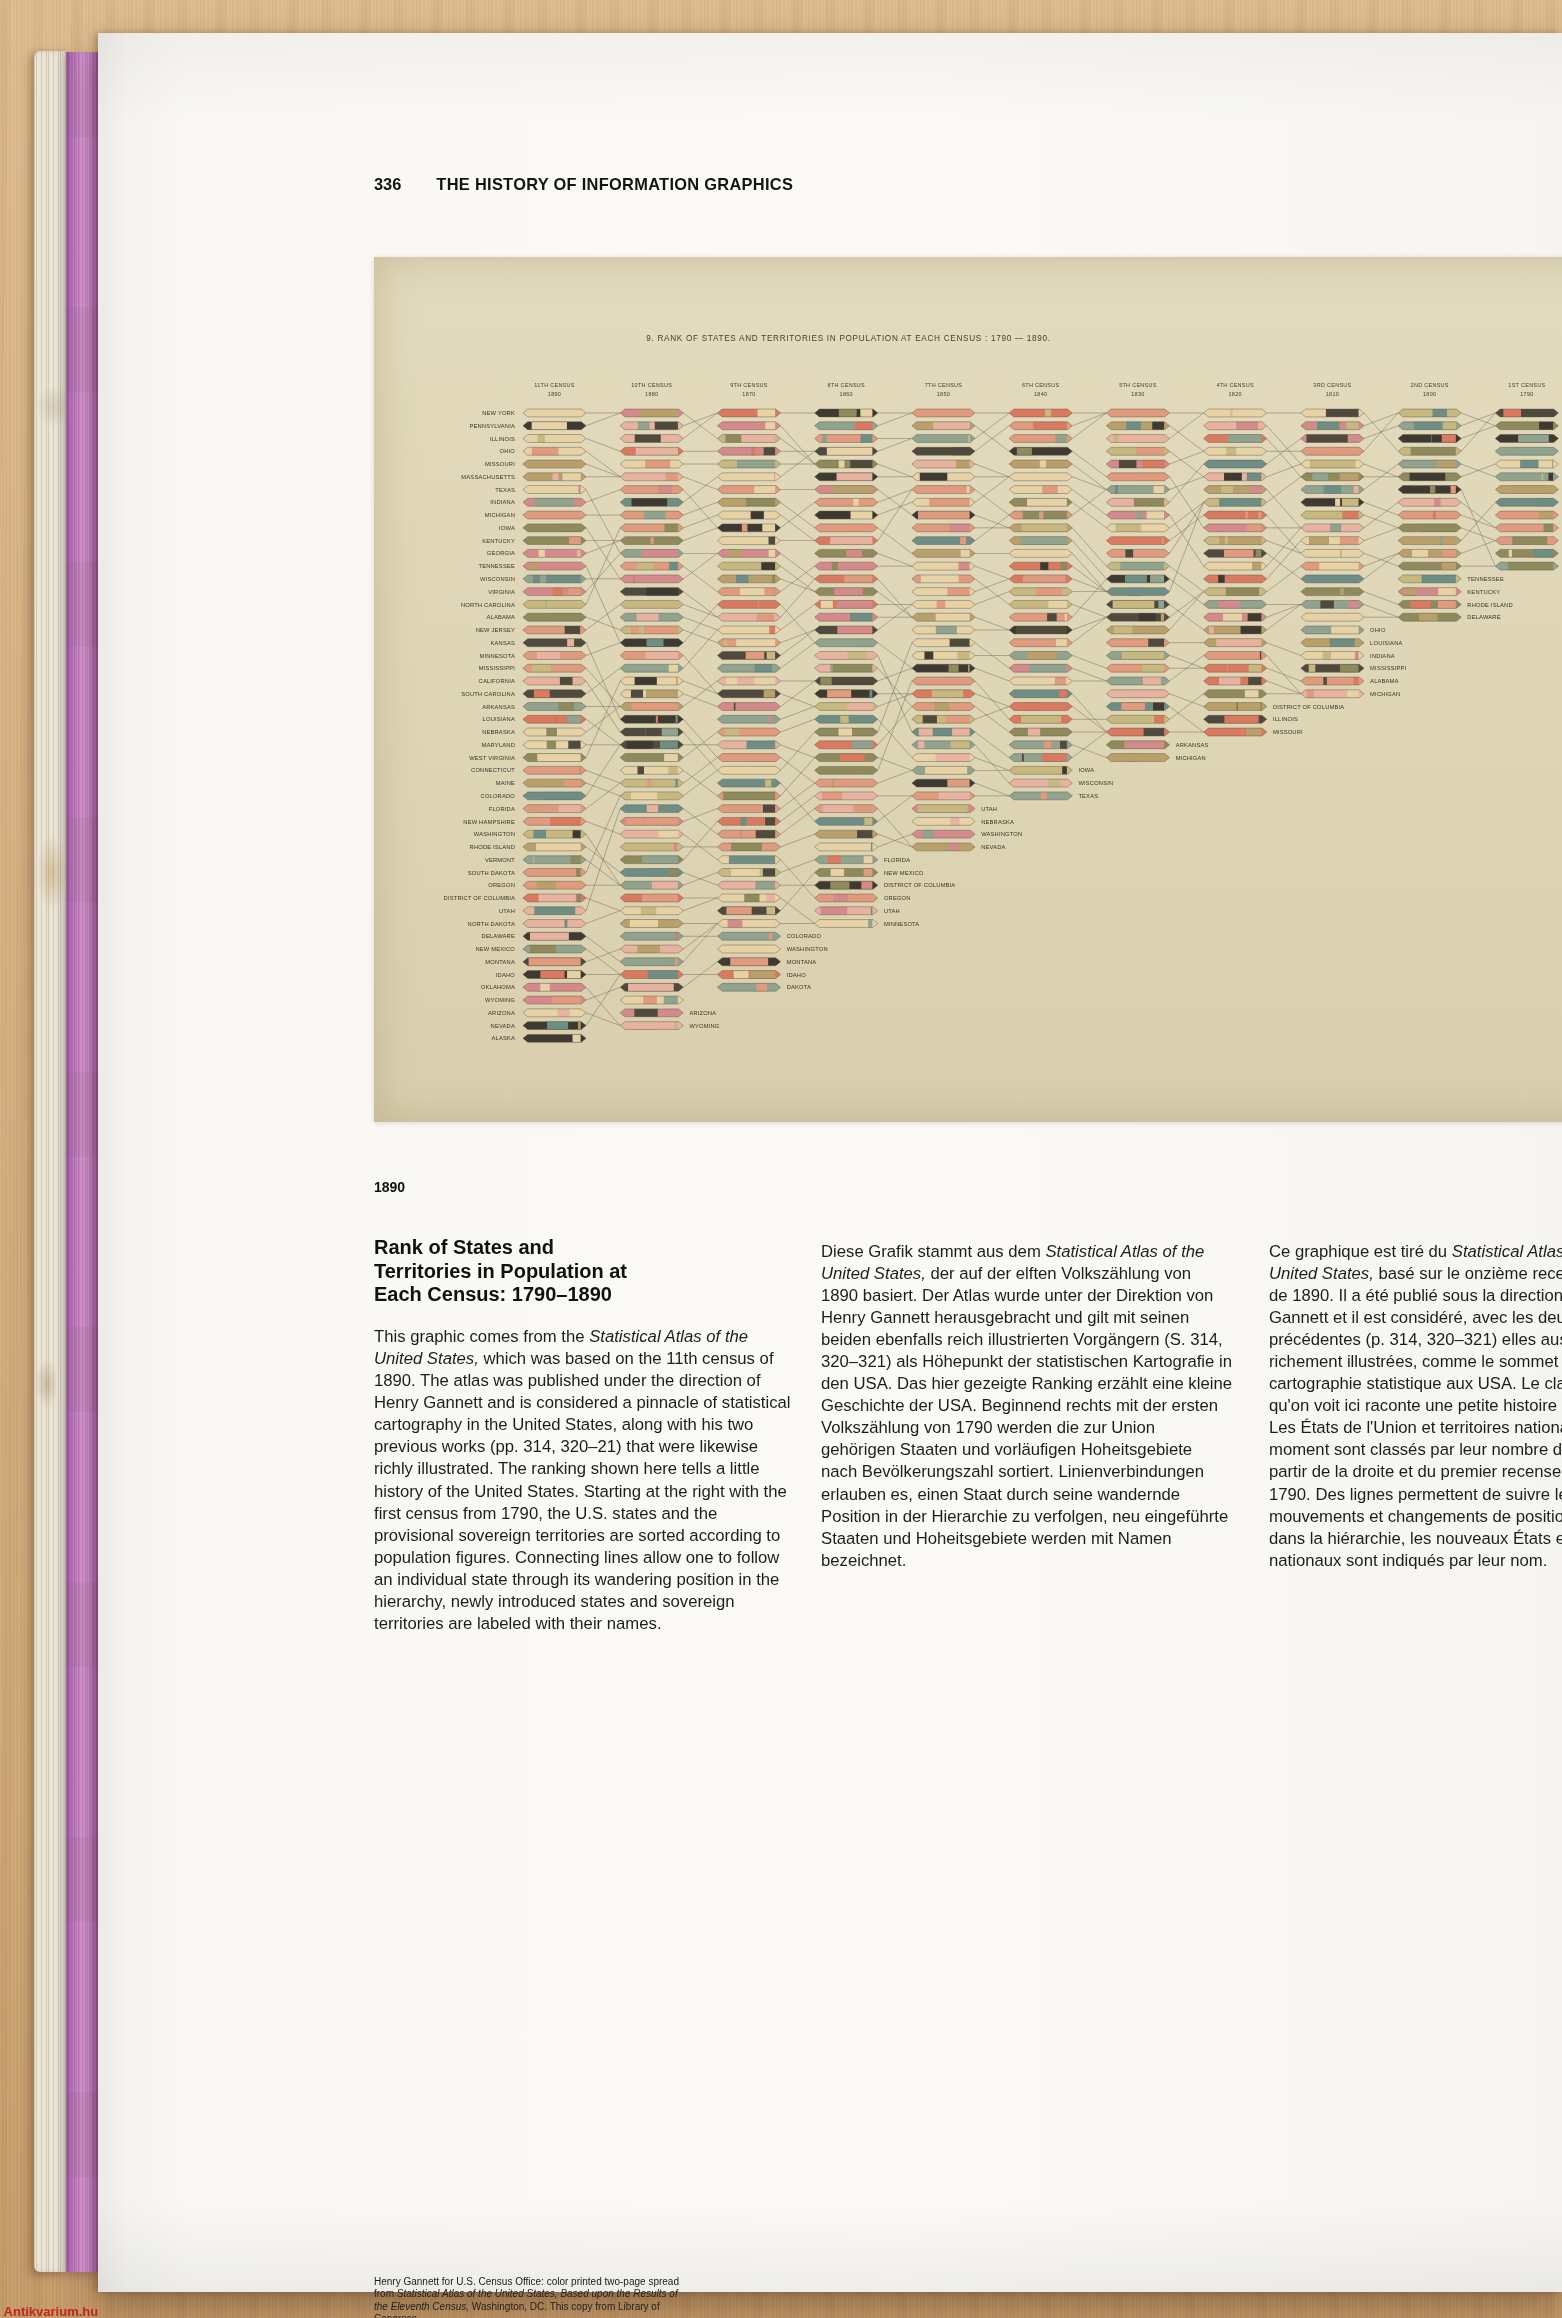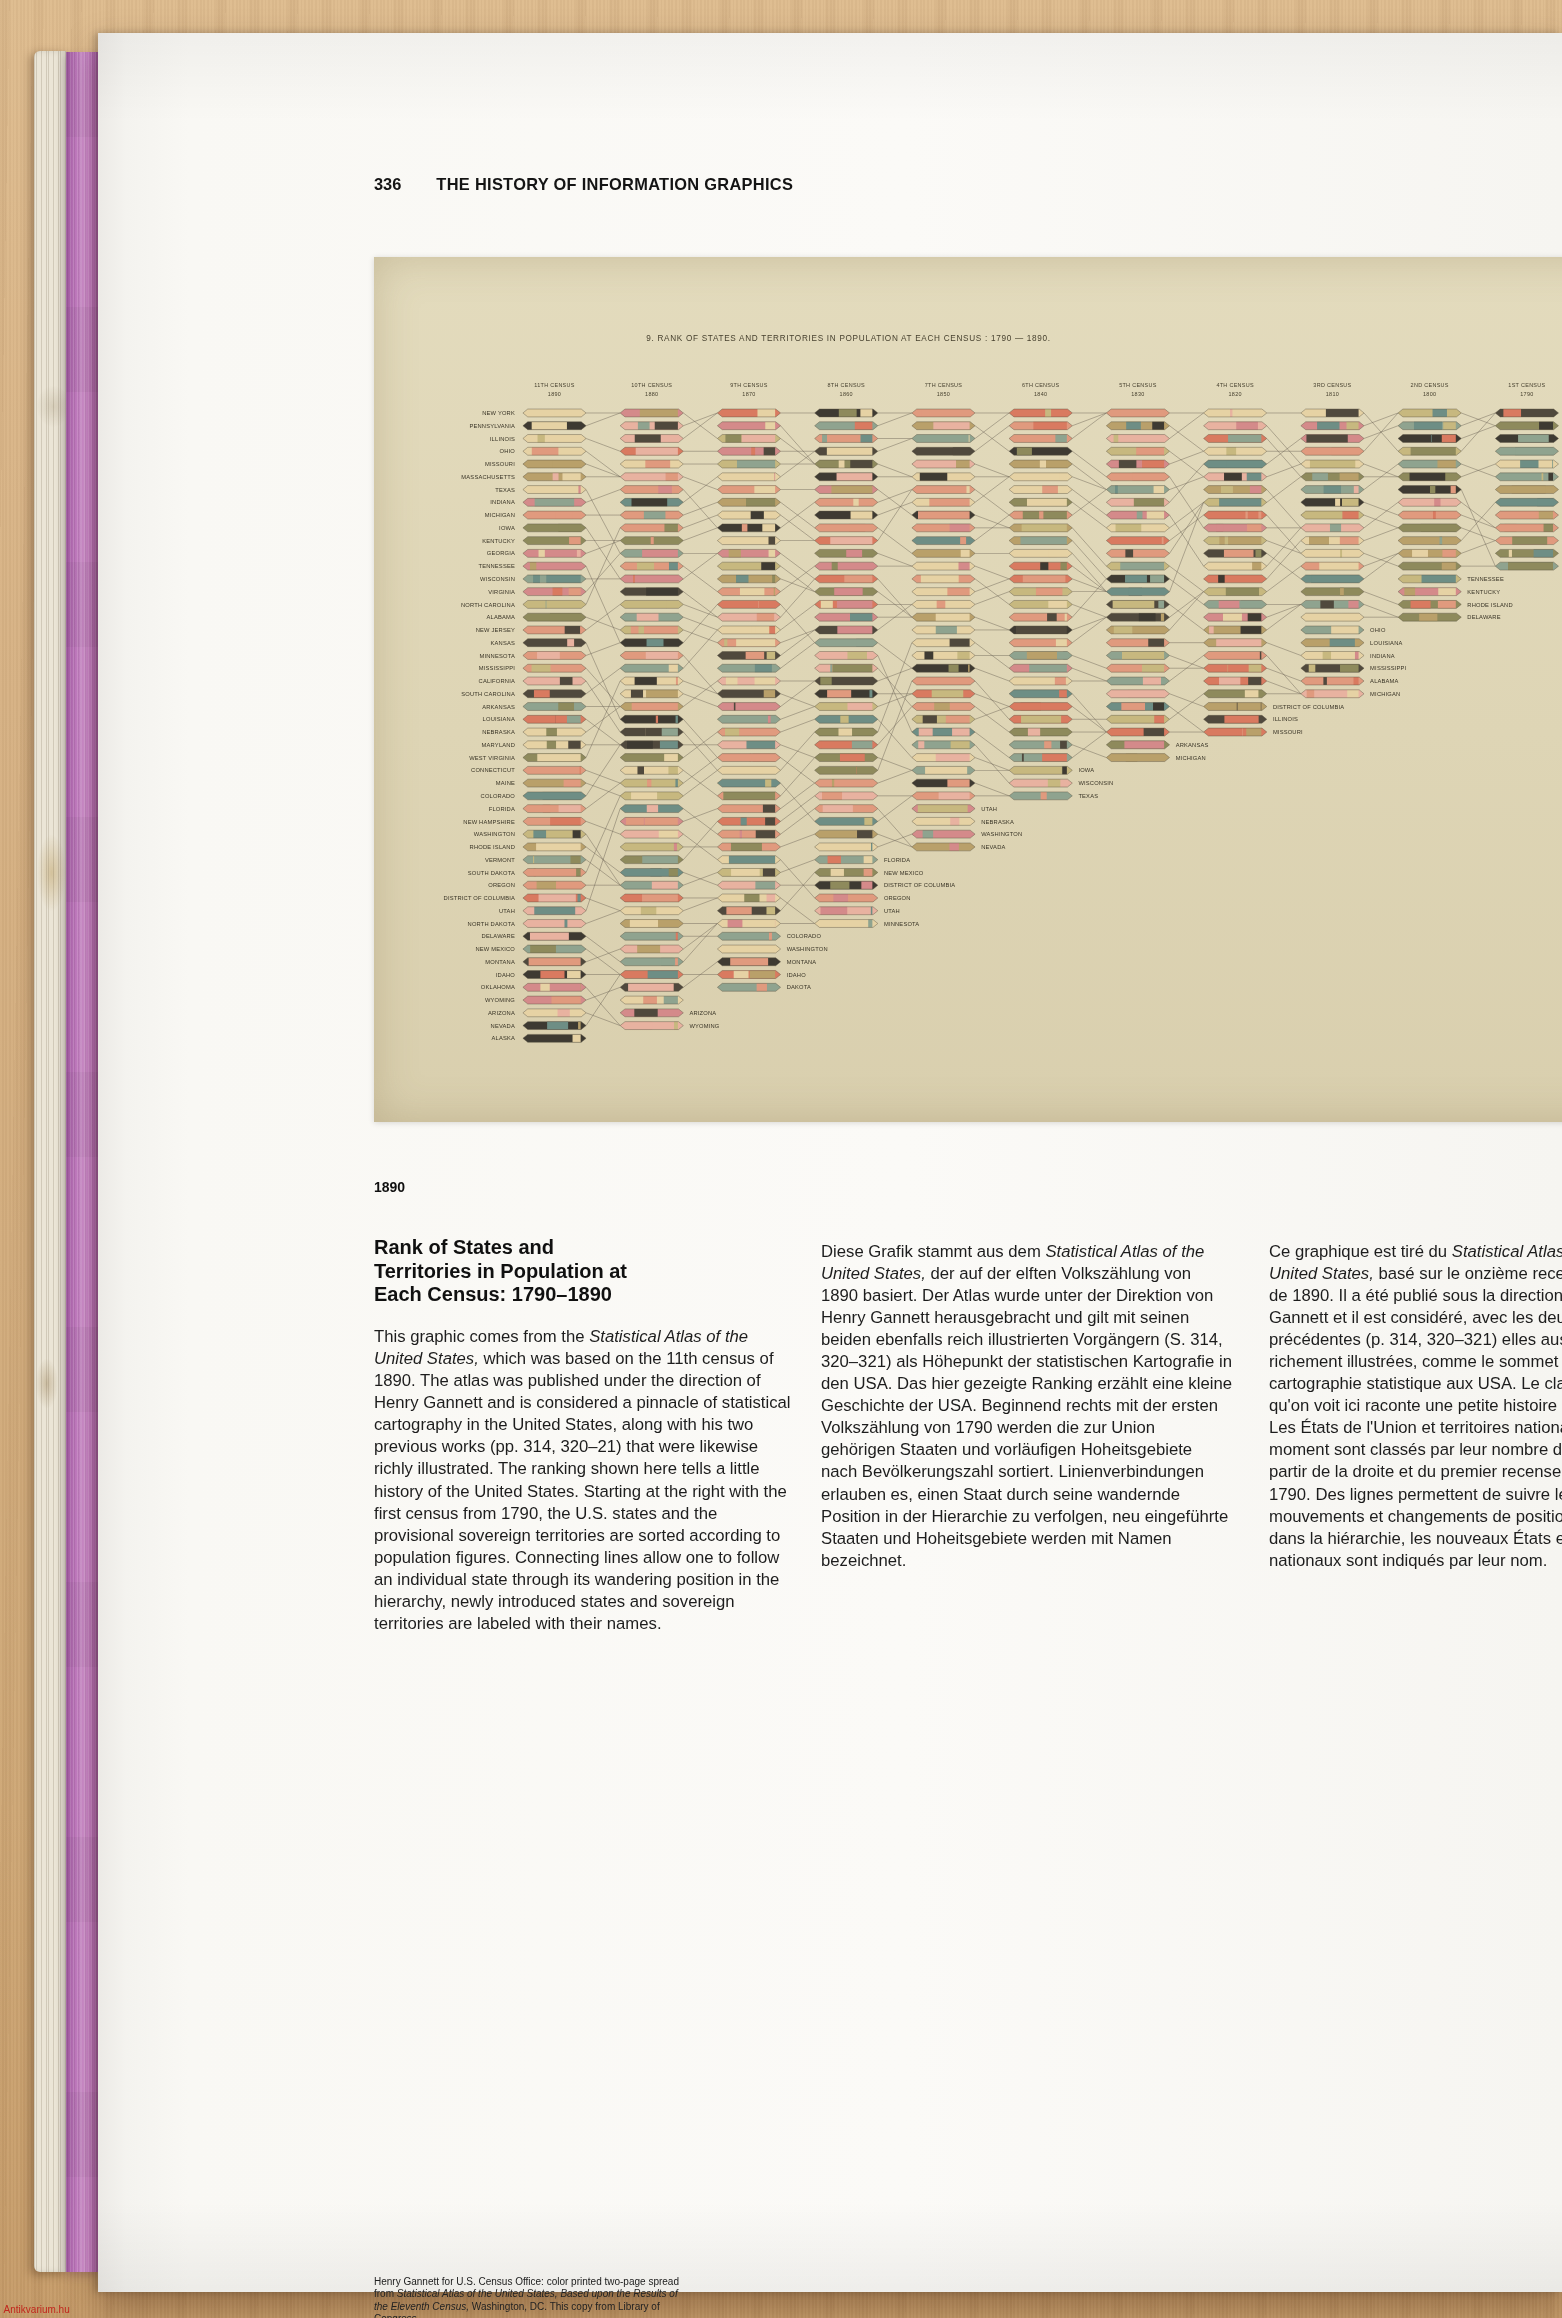--- a/index.html
+++ b/index.html
@@ -66,7 +66,7 @@
   .it{font-style:italic;}
   .caption{position:absolute;left:276px;top:2243px;width:307px;
     font-size:10px;line-height:1.24;color:#222;}
-  .watermark{position:absolute;left:3.6px;top:2304px;font-size:10px;font-weight:normal;color:#c0271d;}
+  .watermark{position:absolute;left:3.6px;top:2304px;font-size:13px;font-weight:bold;color:#c0271d;}
 </style>
 </head>
 <body>

